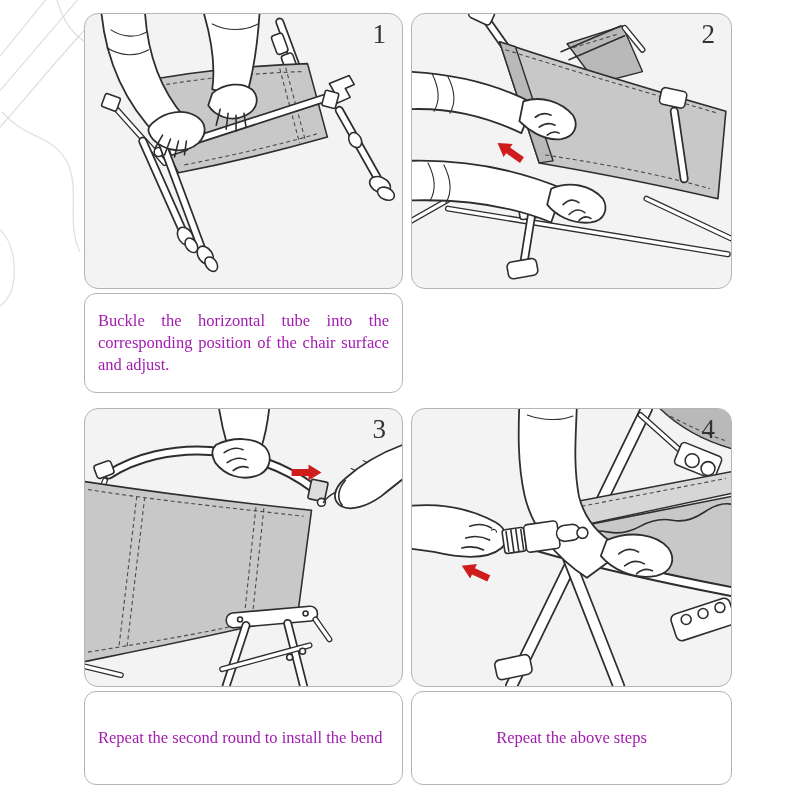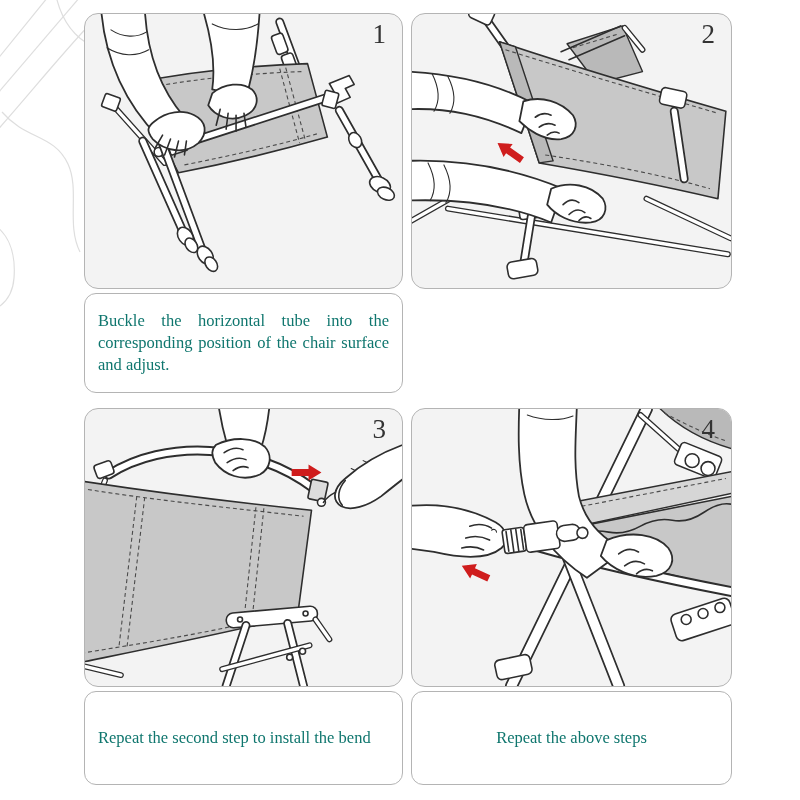--- a/index.html
+++ b/index.html
@@ -20,7 +20,7 @@
             font-family:"Liberation Serif", serif;}
   .caption{box-sizing:border-box;border:1.5px solid #b4b4b4;border-radius:12px;background:#fff;
            margin-top:4px;padding:8px 13px;display:flex;align-items:center;
-           font-size:16.5px;line-height:1.32;color:#0f766e;}
+           font-size:16.5px;line-height:1.32;color:#a21caf;}
   .r1 .caption{height:100px;}
   .r2 .caption{height:94px;}
   .cap-left{text-align:justify;}

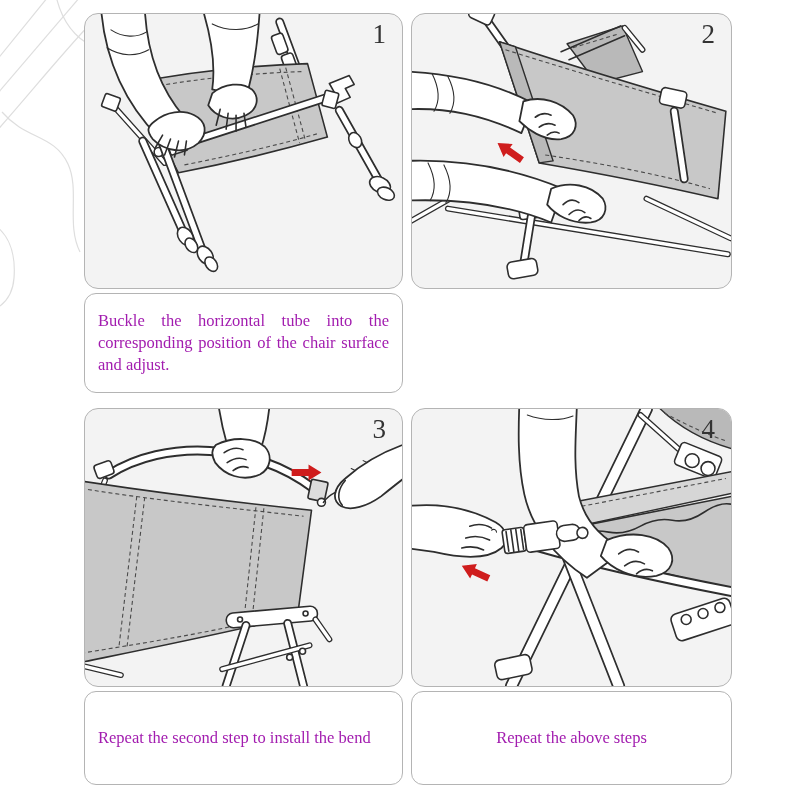--- a/index.html
+++ b/index.html
@@ -220,7 +220,7 @@
       <div class="step-num">3</div>
     </div>
     <div class="caption cap-left">
-      <p>Repeat the second step to install the bend</p>
+      <p>Repeat the second round to install the bend</p>
     </div>
   </div>
 

